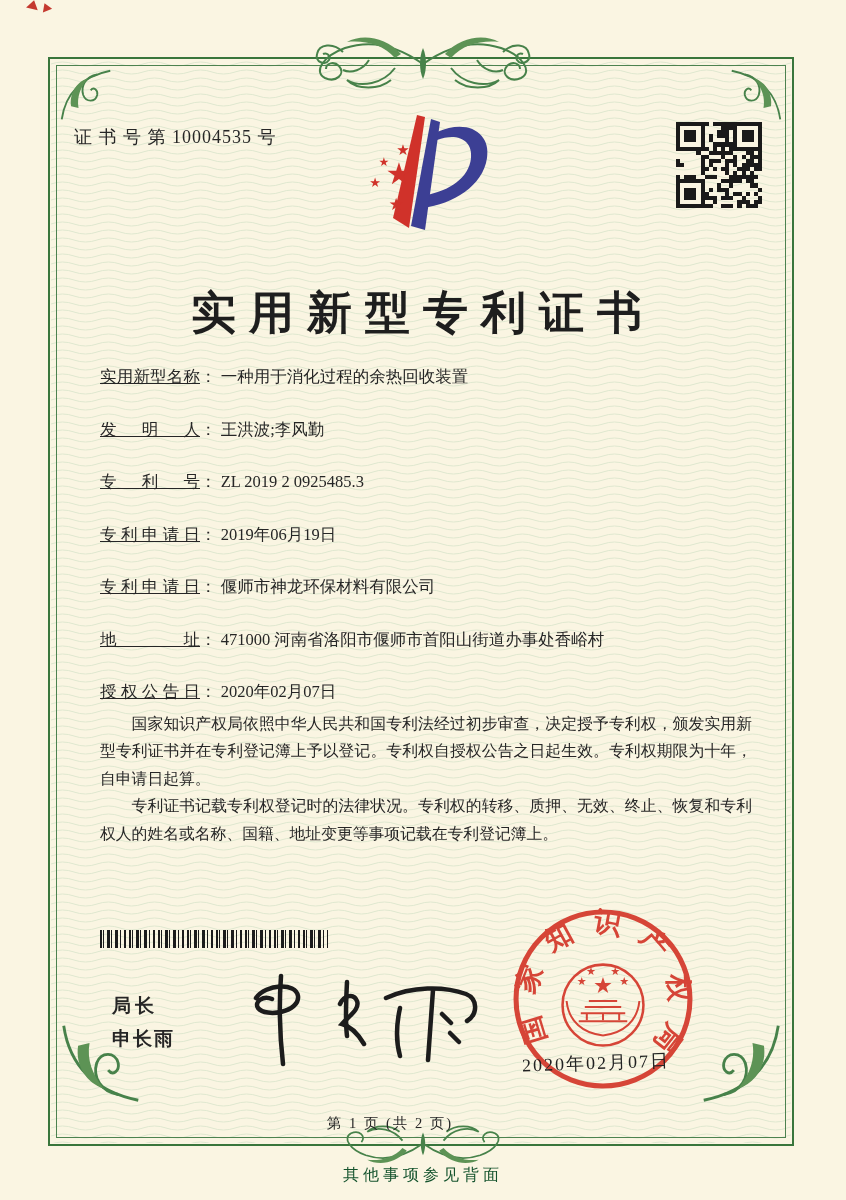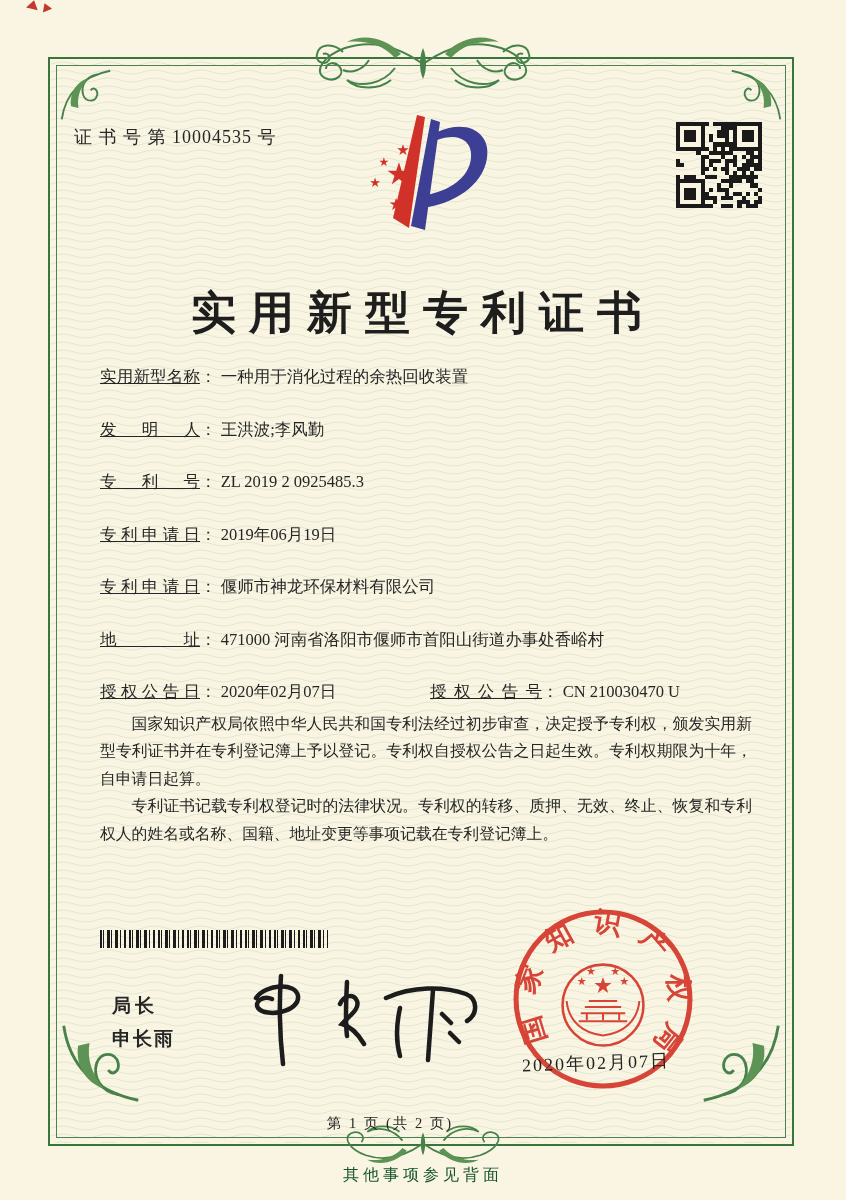--- a/index.html
+++ b/index.html
@@ -326,10 +326,6 @@
     <div class="field-row row-grant">
       <span class="field-label">授权公告日</span><span>：</span>
       <span>2020年02月07日</span>
-      <span class="grant-no">
-        <span class="field-label wide">授权公告号</span><span>：</span>
-        <span>CN 210030470 U</span>
-      </span>
     </div>
   </div>
 

